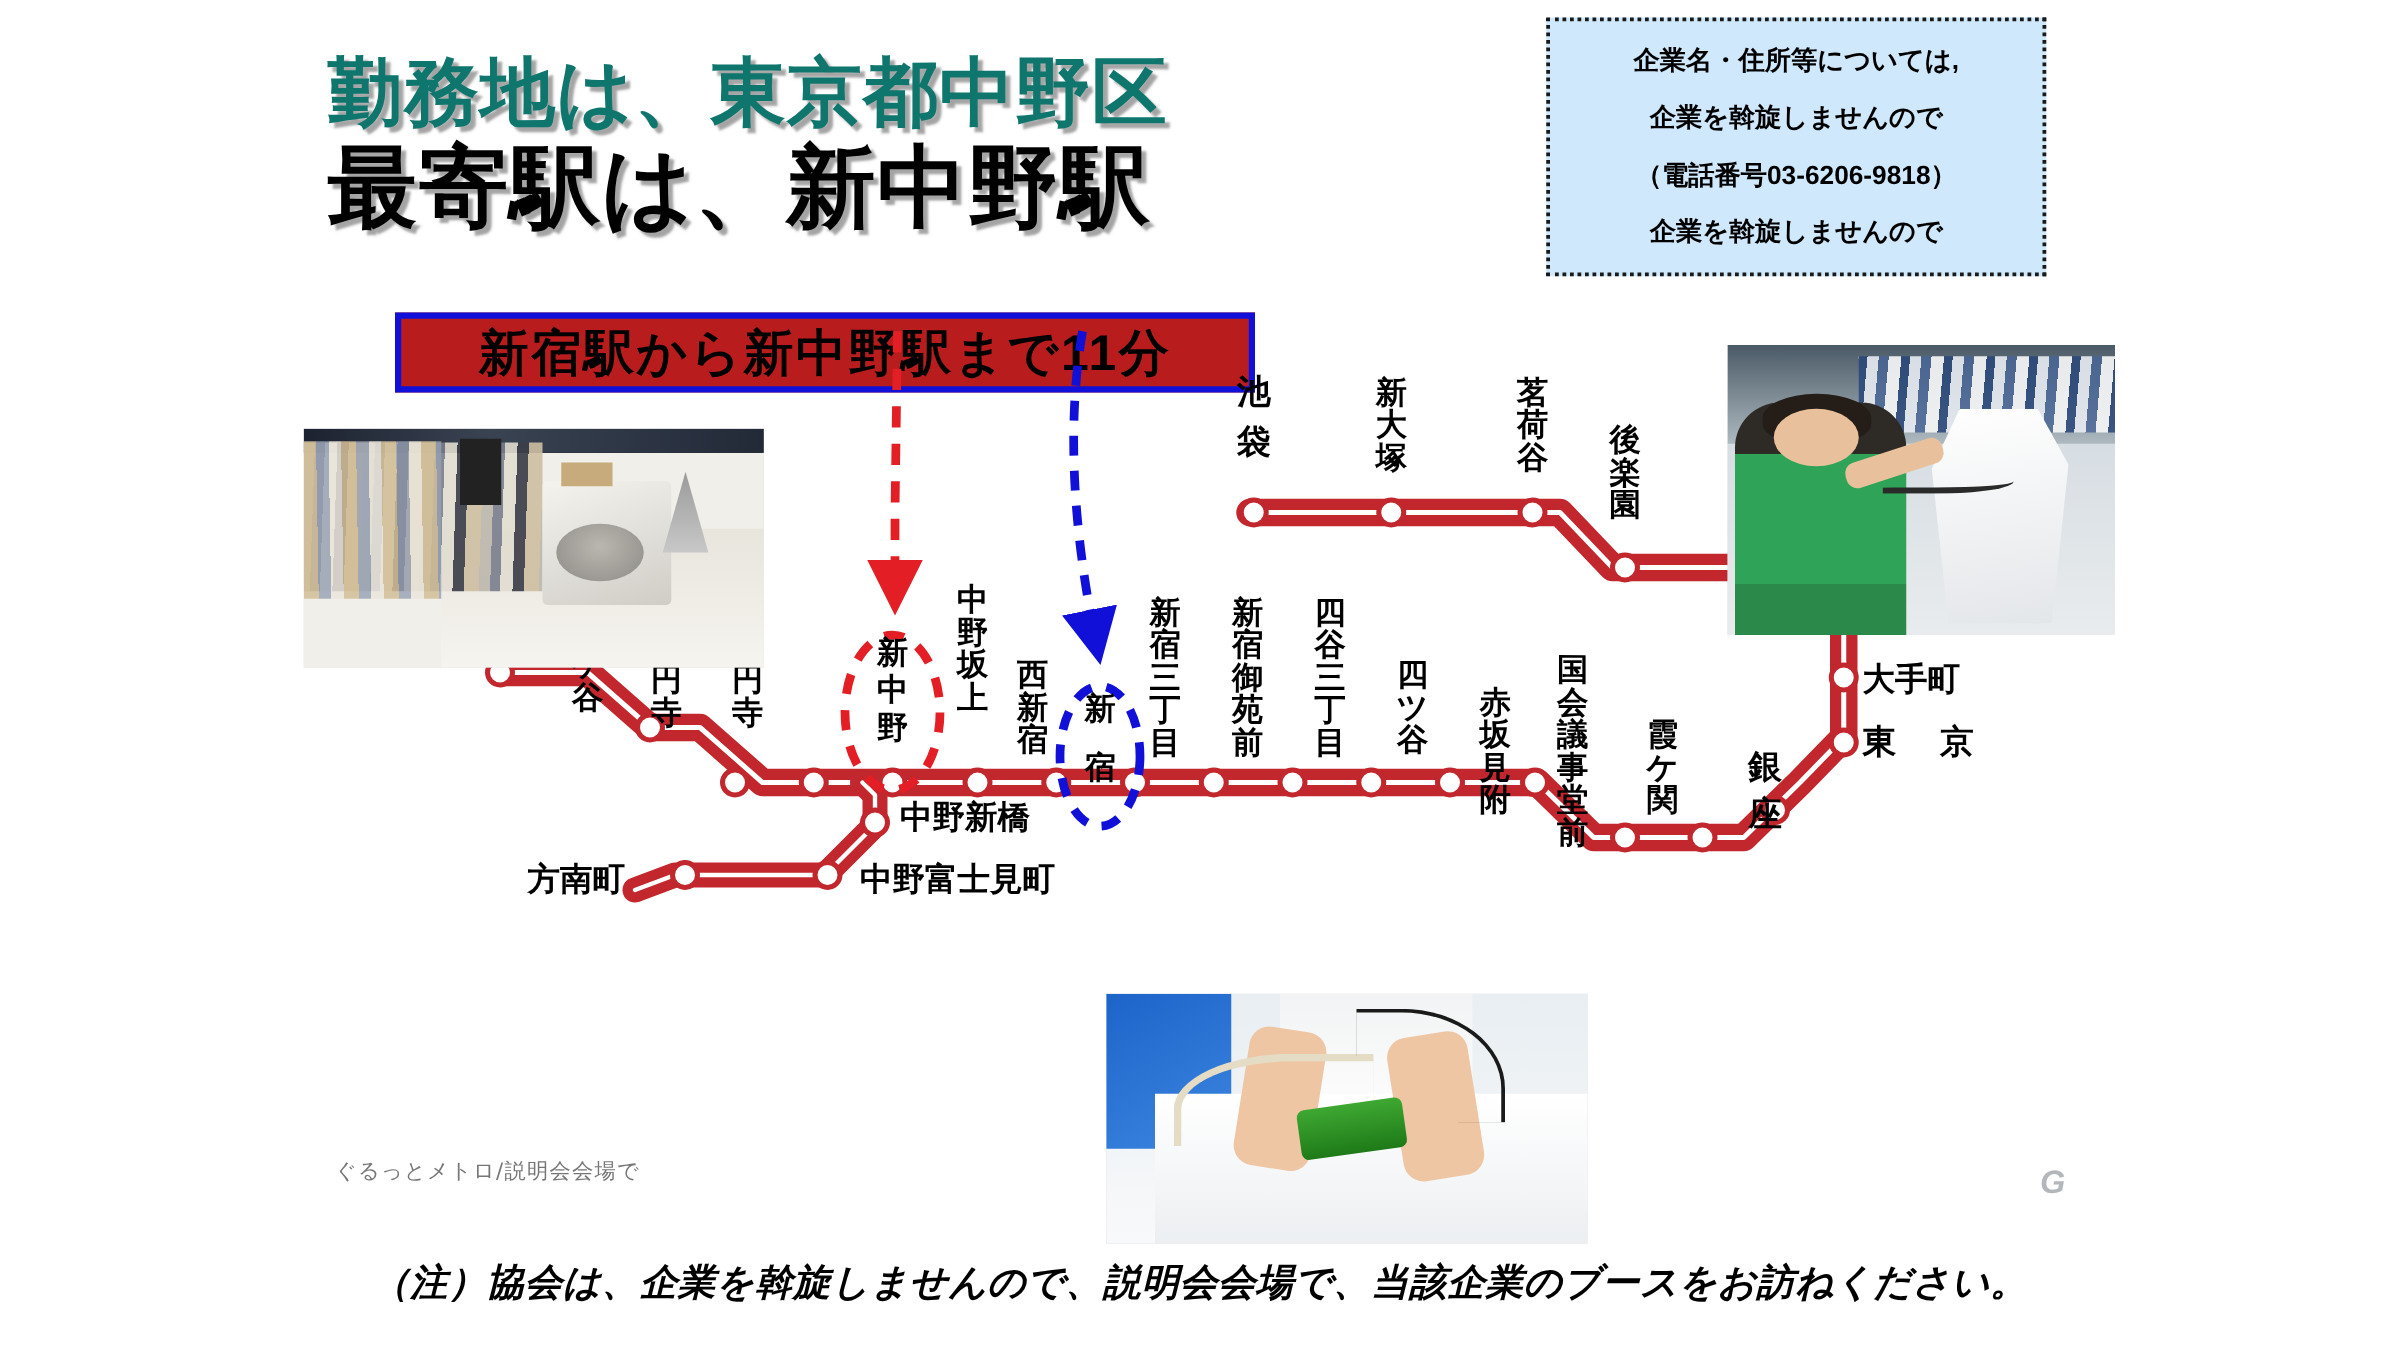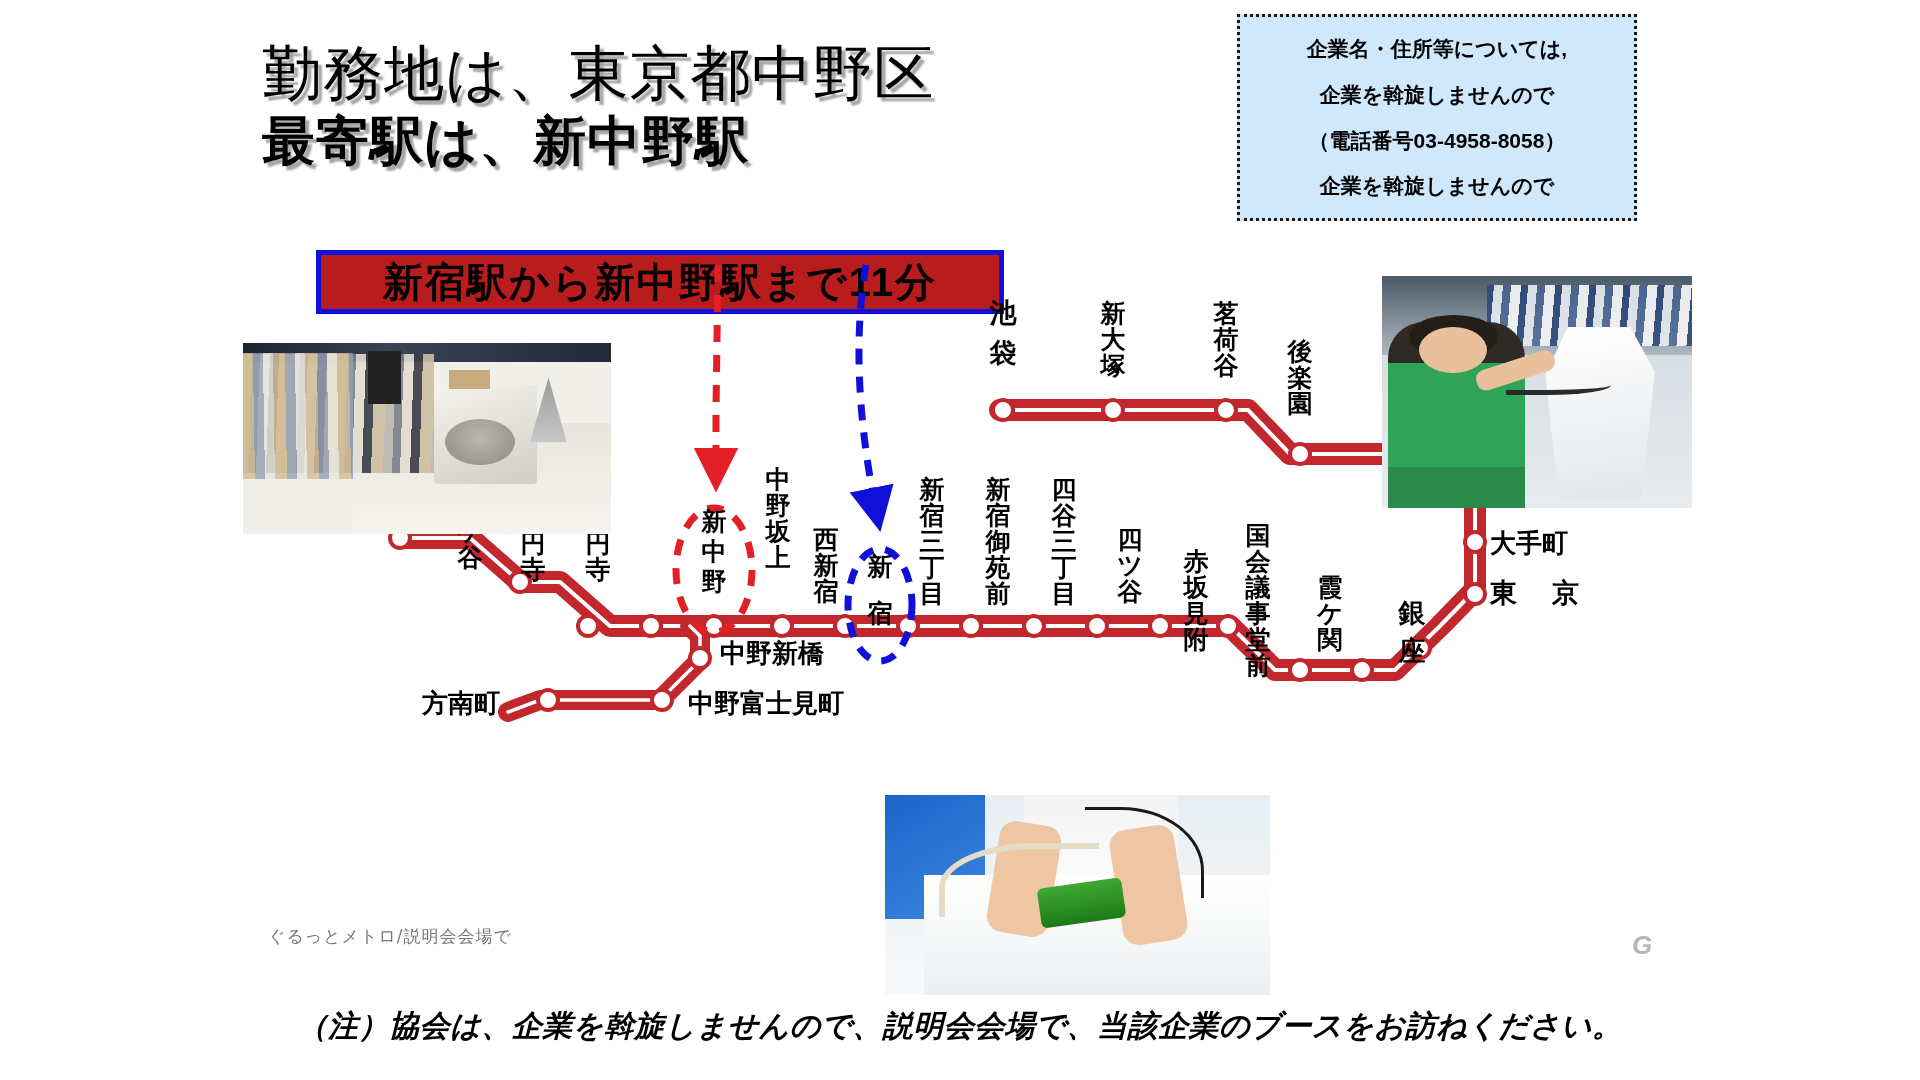--- a/index.html
+++ b/index.html
@@ -16,7 +16,7 @@
   
   .heading-block{position:absolute;left:262px;top:42px;}
   .h-red{
-    font-size:60px;font-weight:normal;color:#000000;
+    font-size:60px;font-weight:bold;color:#0f766e;
     letter-spacing:1px;line-height:1.05;
     text-shadow:4px 4px 2px rgba(90,90,90,.55);
     white-space:nowrap;

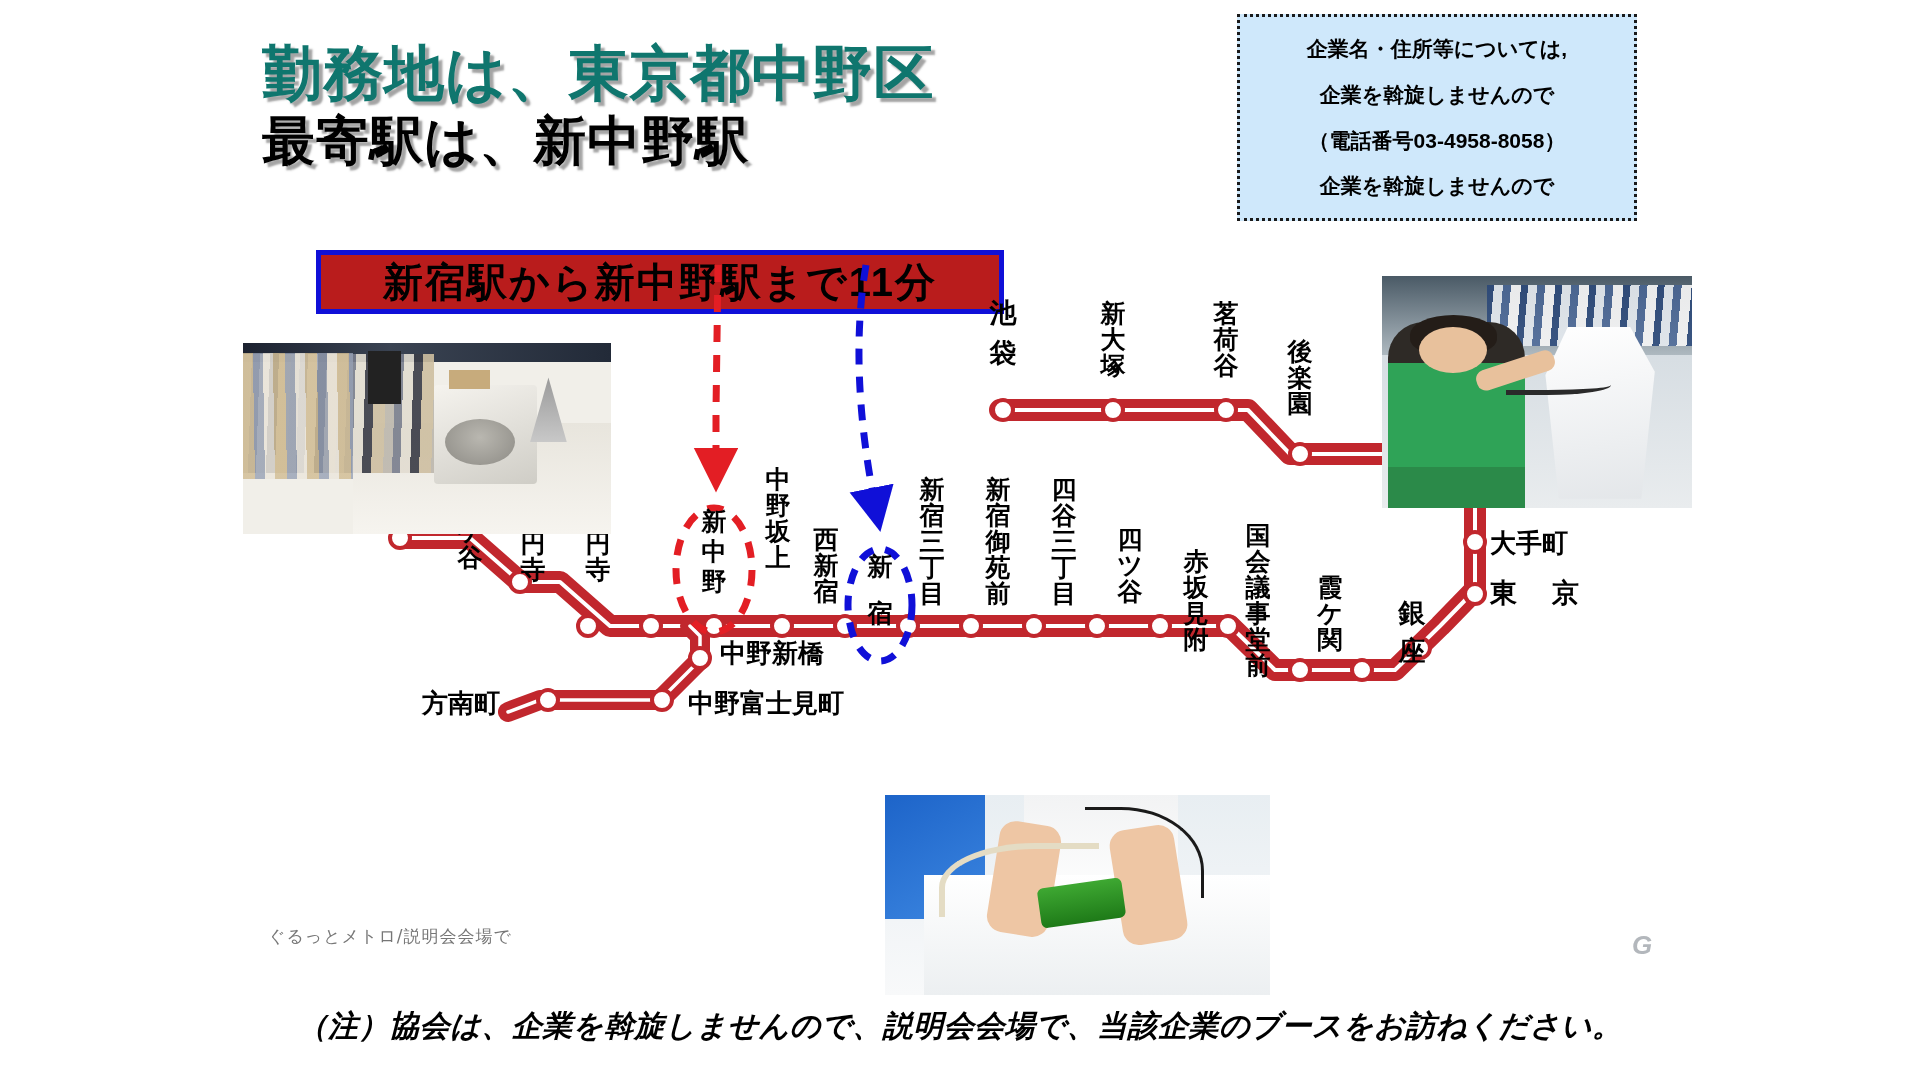--- a/index.html
+++ b/index.html
@@ -22,7 +22,7 @@
     white-space:nowrap;
   }
   .h-black{
-    font-size:53px;font-weight:bold;color:#000000;
+    font-size:72px;font-weight:bold;color:#000000;
     letter-spacing:1px;line-height:1.05;margin-top:8px;
     text-shadow:4px 4px 2px rgba(90,90,90,.55);
     white-space:nowrap;

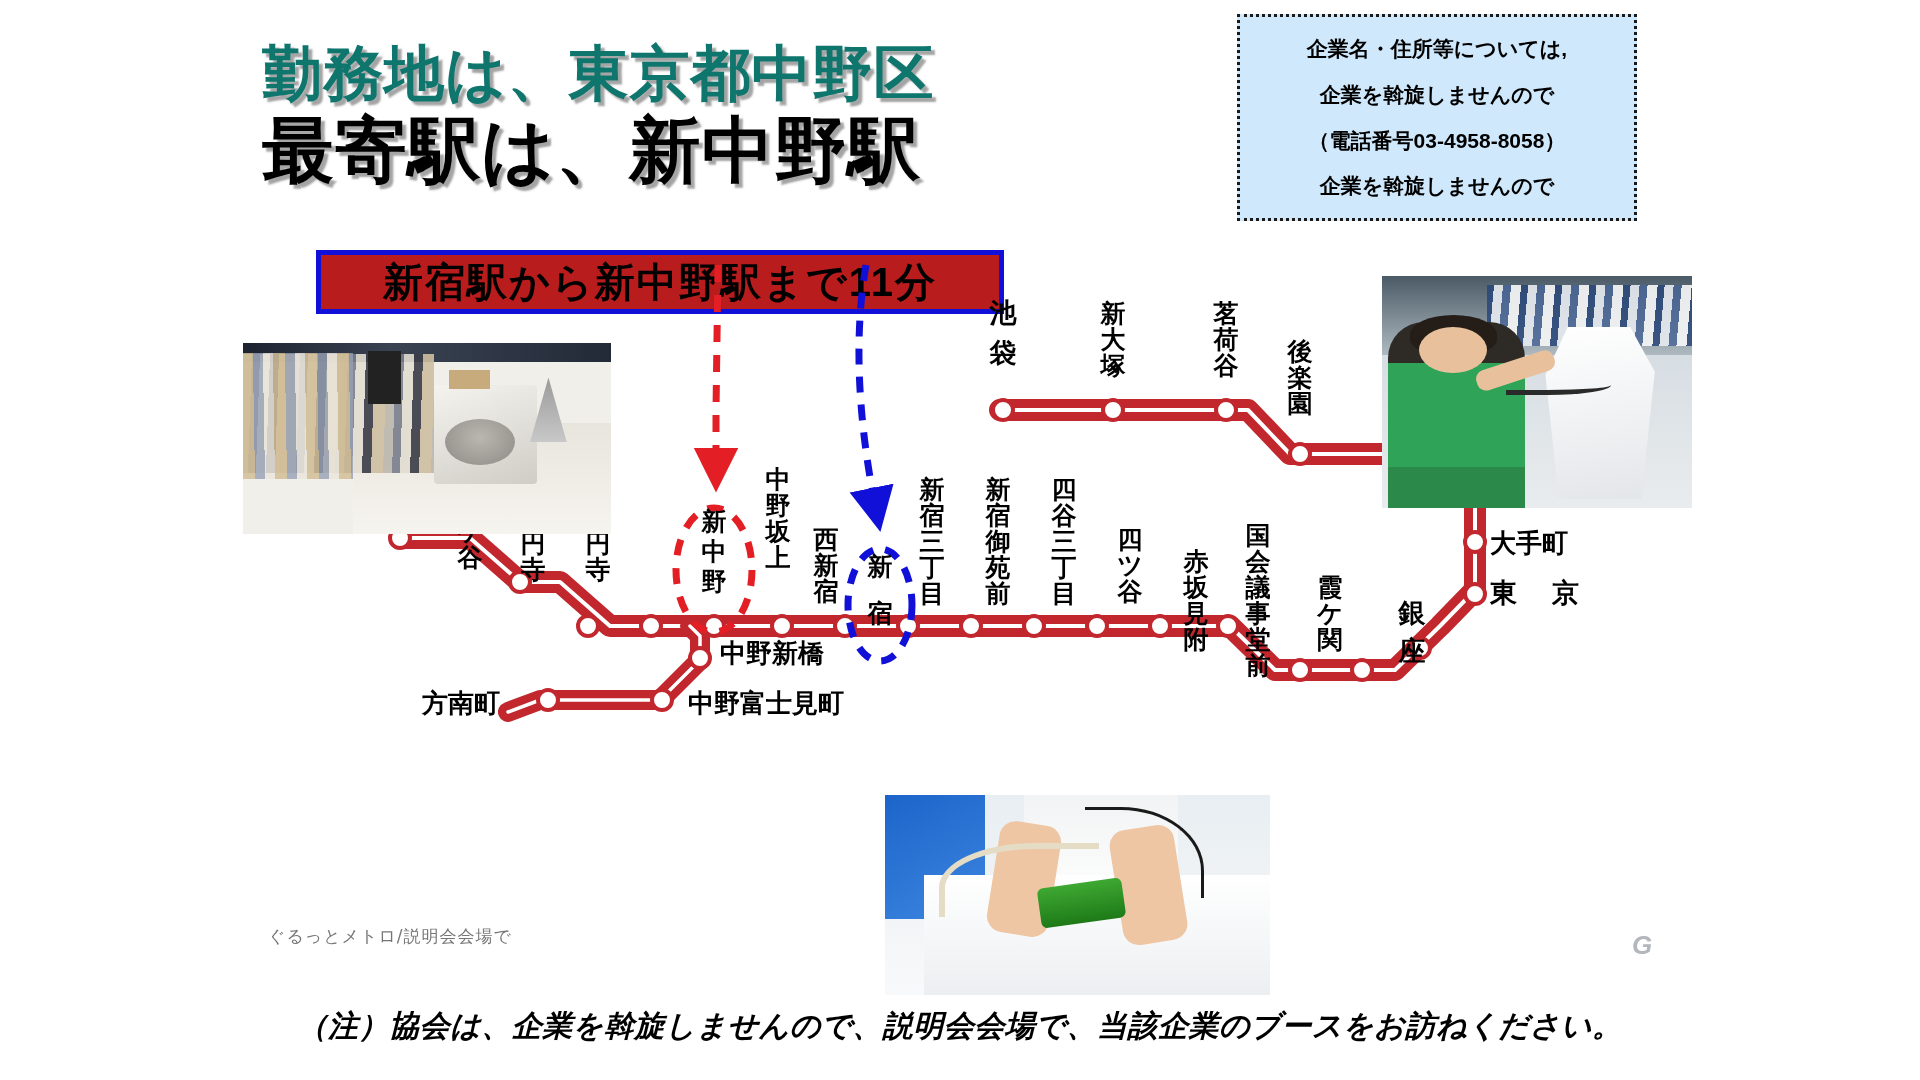--- a/index.html
+++ b/index.html
@@ -171,7 +171,7 @@
   <div class="contact-box">
     <div class="line">企業名・住所等については,</div>
     <div class="line">企業を斡旋しませんので</div>
-    <div class="line">（電話番号03-4958-8058）</div>
+    <div class="line">（電話番号03-6206-9818）</div>
     <div class="line">企業を斡旋しませんので</div>
   </div>
 

